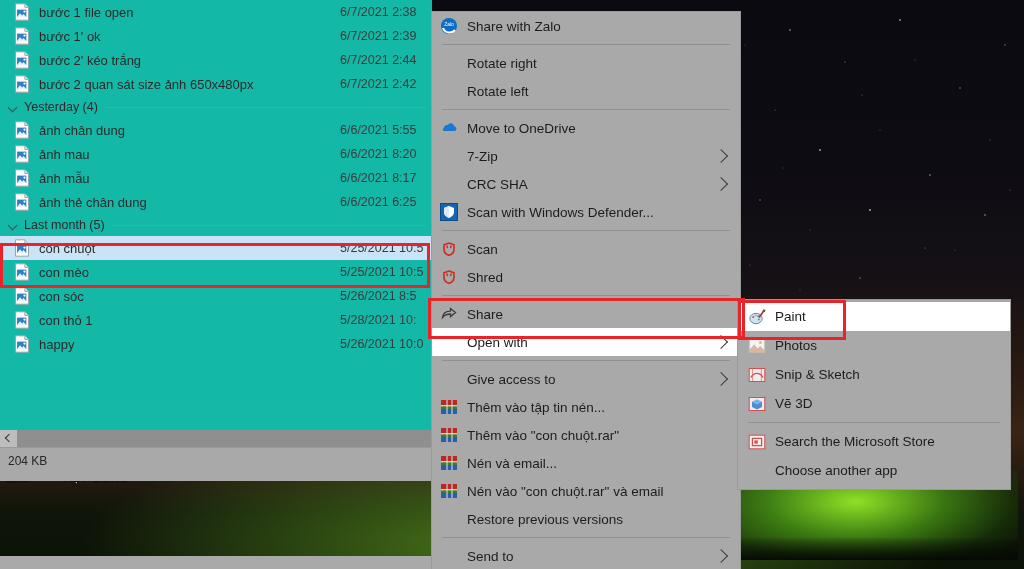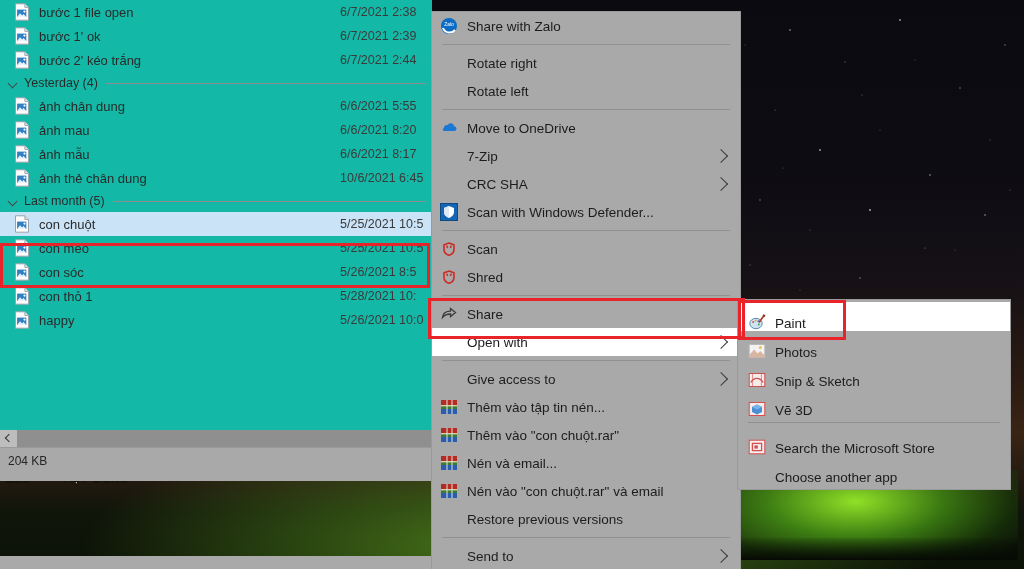--- a/index.html
+++ b/index.html
@@ -339,6 +339,19 @@
           <span class="file-name">bước 2' kéo trắng</span>
           <span class="file-date">6/7/2021 2:44</span>
         </div>
+        <div class="file-row">
+          <span class="img-icon">
+            <svg class="ico" width="16" height="18" viewBox="0 0 16 18">
+              <path d="M1.5 0.8 h9.4 L14.5 4.4 V17.2 H1.5z" fill="#fdfdfd" stroke="#9aa4ad" stroke-width="1"></path>
+              <path d="M10.9 0.8 V4.4 H14.5" fill="#e2e7eb" stroke="#9aa4ad" stroke-width="1"></path>
+              <rect x="3.1" y="6.6" width="9.2" height="7.4" fill="#2f7fc4"></rect>
+              <path d="M3.1 13.9 L6 10.2 L8.1 12.6 L9.6 11 L12.3 13.9z" fill="#e9f2fa"></path>
+              <circle cx="10.5" cy="8.6" r="1.1" fill="#ffffff"></circle>
+            </svg>
+          </span>
+          <span class="file-name">bước 2 quan sát size ảnh 650x480px</span>
+          <span class="file-date">6/7/2021 2:42</span>
+        </div>
         <div class="group-header">
           <span class="chev"></span>
           <span class="gtext">Yesterday (4)</span>

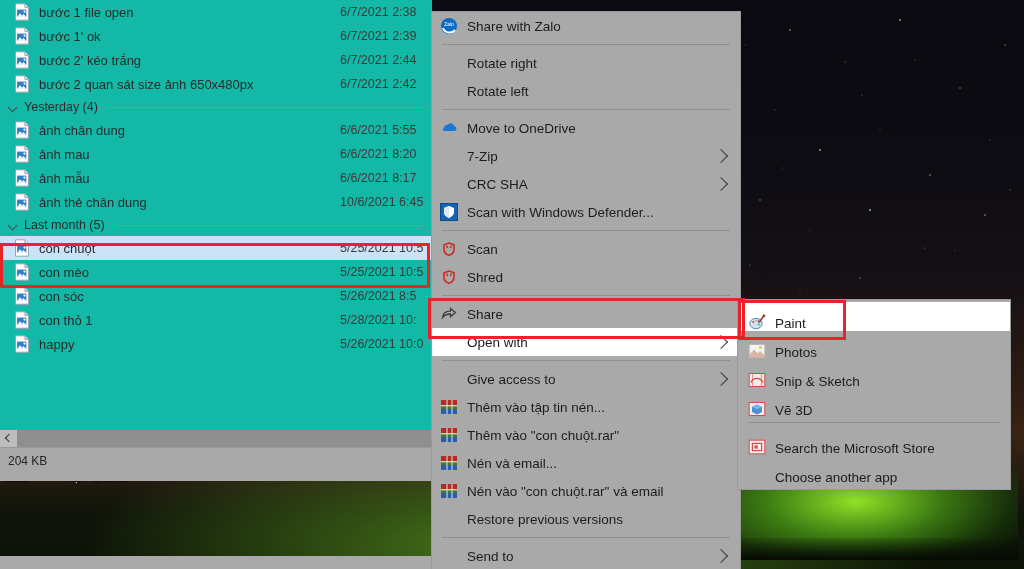--- a/index.html
+++ b/index.html
@@ -407,7 +407,7 @@
             </svg>
           </span>
           <span class="file-name">ảnh thẻ chân dung</span>
-          <span class="file-date">10/6/2021 6:45</span>
+          <span class="file-date">6/6/2021 6:25</span>
         </div>
         <div class="group-header">
           <span class="chev"></span>

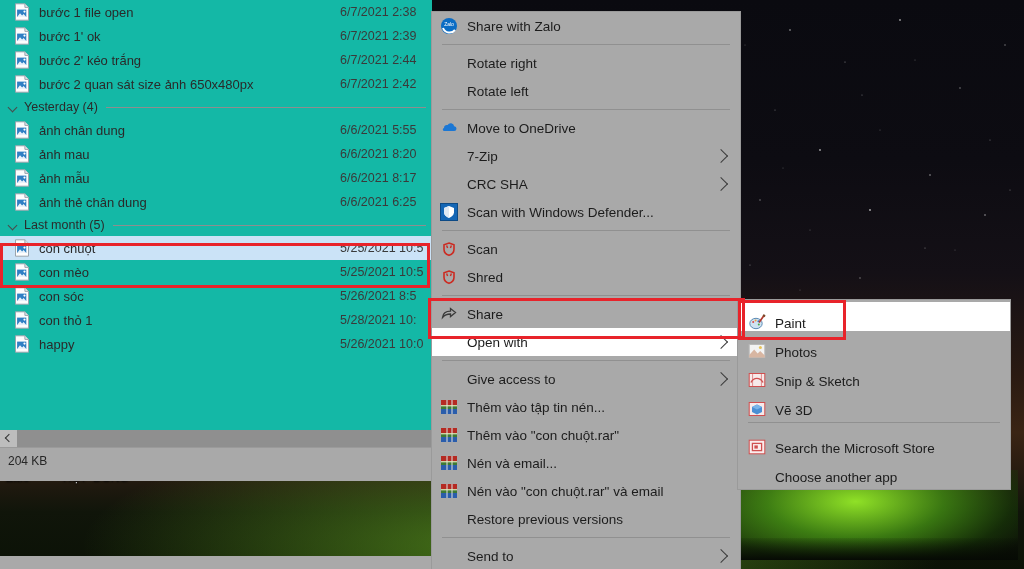--- a/index.html
+++ b/index.html
@@ -244,7 +244,7 @@
     box-shadow: 0 0 0 1px #9a9a9a;
     padding: 2px 0 4px 0;
   }
-  #submenu .menu-item { height: 29px; padding-left: 10px; align-items: flex-end; }
+  #submenu .menu-item { height: 29px; padding-left: 10px; }
   #submenu .menu-item.hl { background: #ffffff; }
 
   

